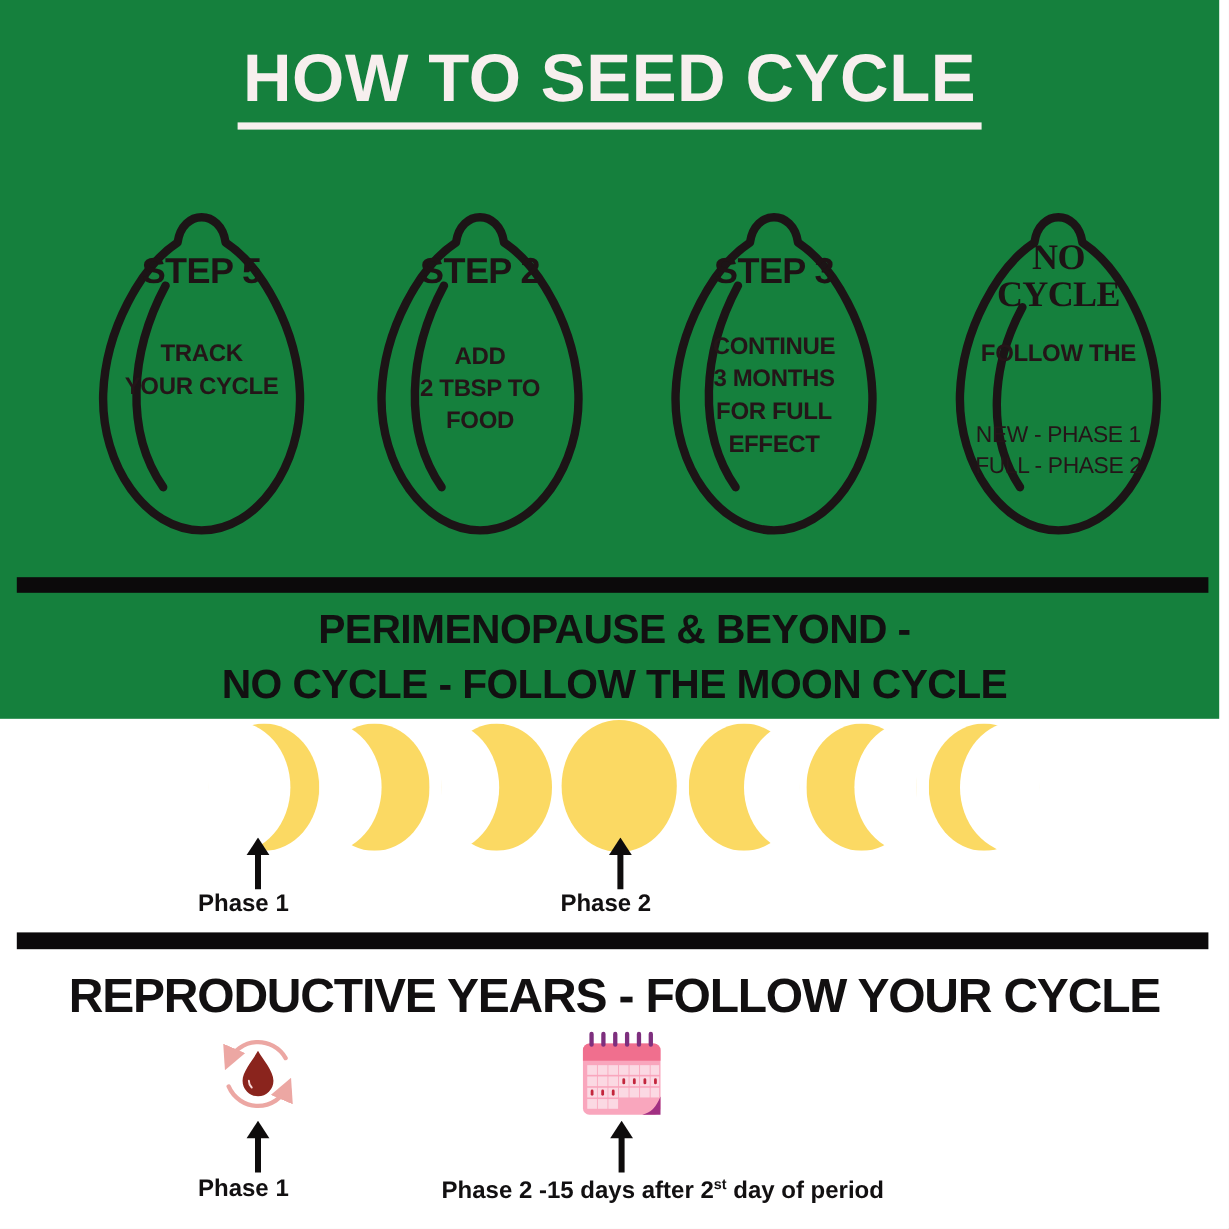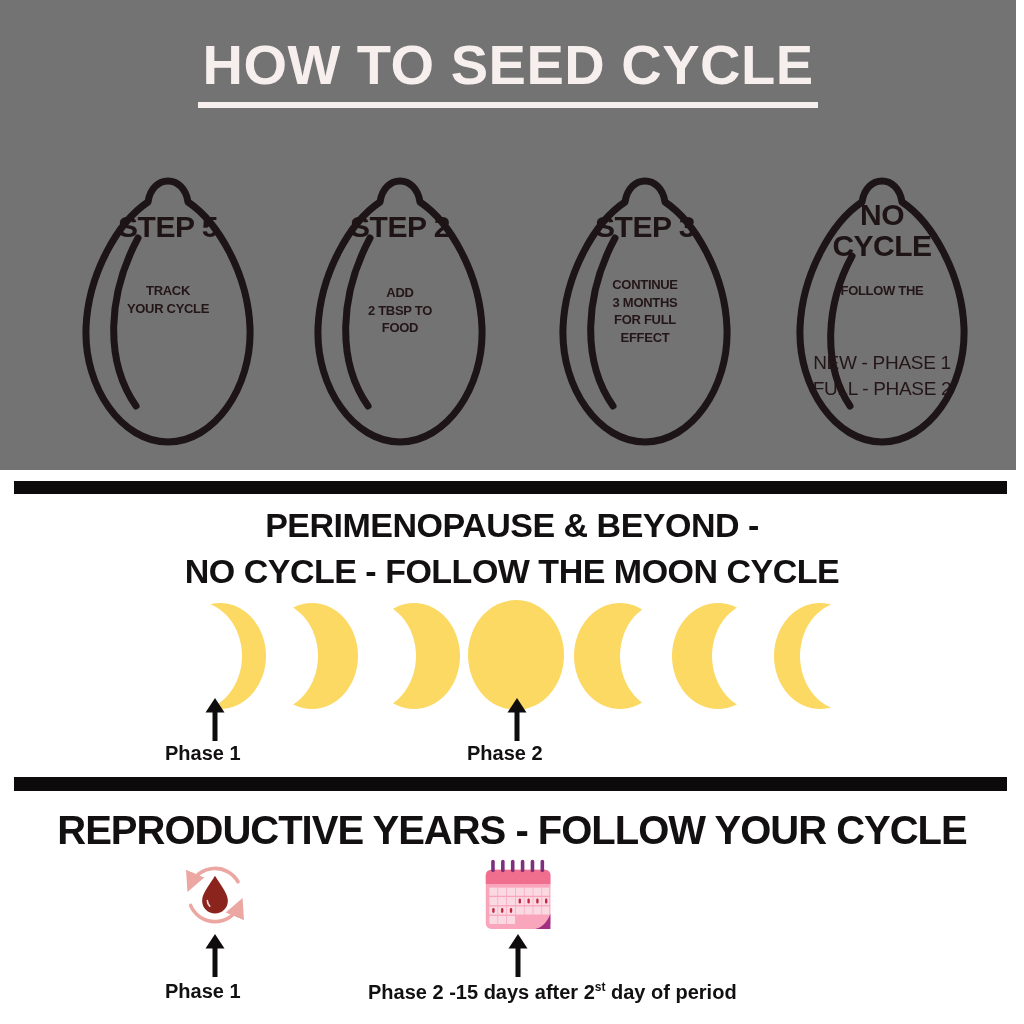--- a/index.html
+++ b/index.html
@@ -8,7 +8,7 @@
     font-family:"Liberation Sans","DejaVu Sans",sans-serif;color:#171113;
   }
   
-  .hero{position:absolute;left:0;top:0;width:1016px;height:470px;background:#737373;text-align:center;}
+  .hero{position:absolute;left:0;top:0;width:1016px;height:599px;background:#15803d;text-align:center;}
   .hero-title{
     display:inline-block;margin-top:36px;font-size:56px;font-weight:700;letter-spacing:.5px;
     color:#F7EFEE;border-bottom:6px solid #F7EFEE;padding:0 4px 7px 4px;line-height:1.05;

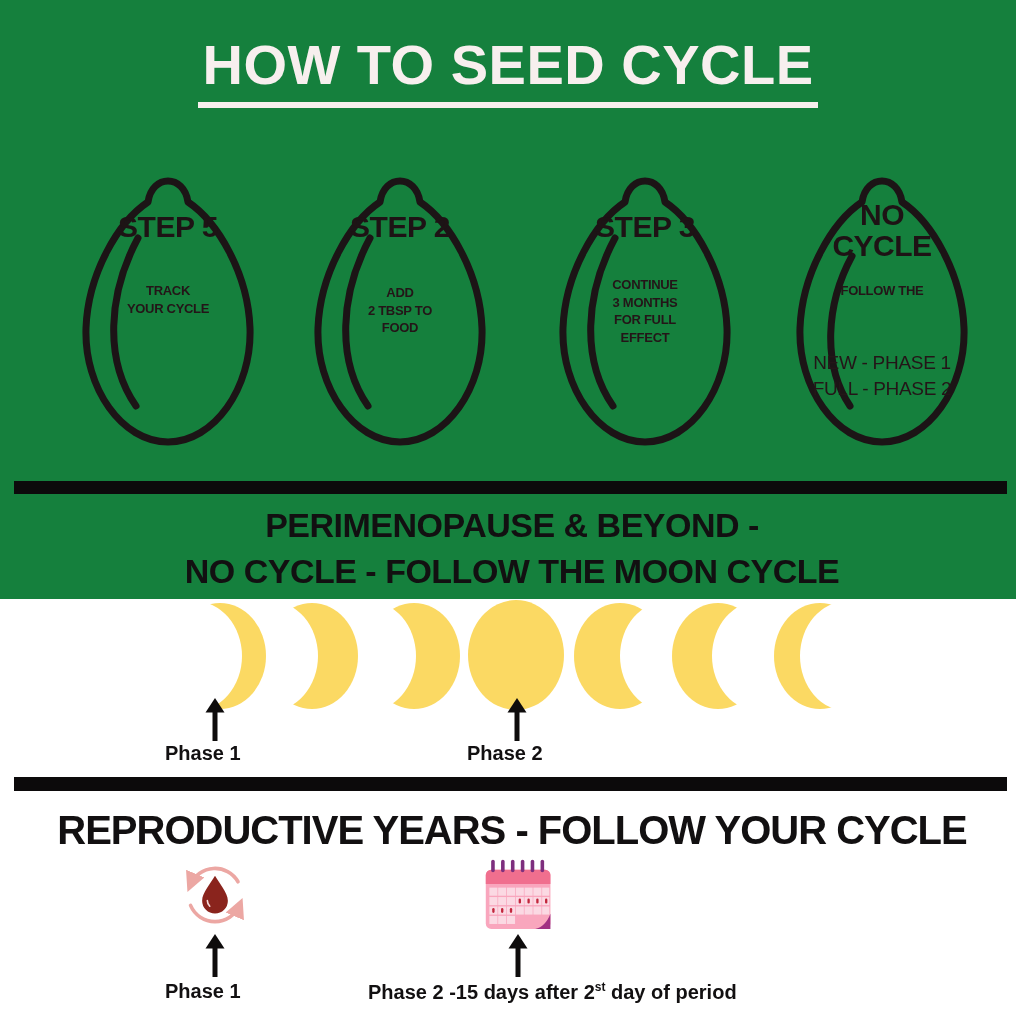--- a/index.html
+++ b/index.html
@@ -21,7 +21,7 @@
     letter-spacing:-.5px;text-align:center;color:#1E1315;line-height:1.03;
   }
   .seed--4 .seed-heading{top:36px;}
-  .seed--4 .seed-heading .wrap{display:inline-block;max-width:120px;}
+  .seed--4 .seed-heading .wrap{display:inline-block;max-width:120px;font-family:Liberation Serif, serif;}
   .seed-body{
     position:absolute;left:18px;right:18px;text-align:center;font-size:13px;font-weight:700;
     color:#241518;line-height:1.36;letter-spacing:-.3px;

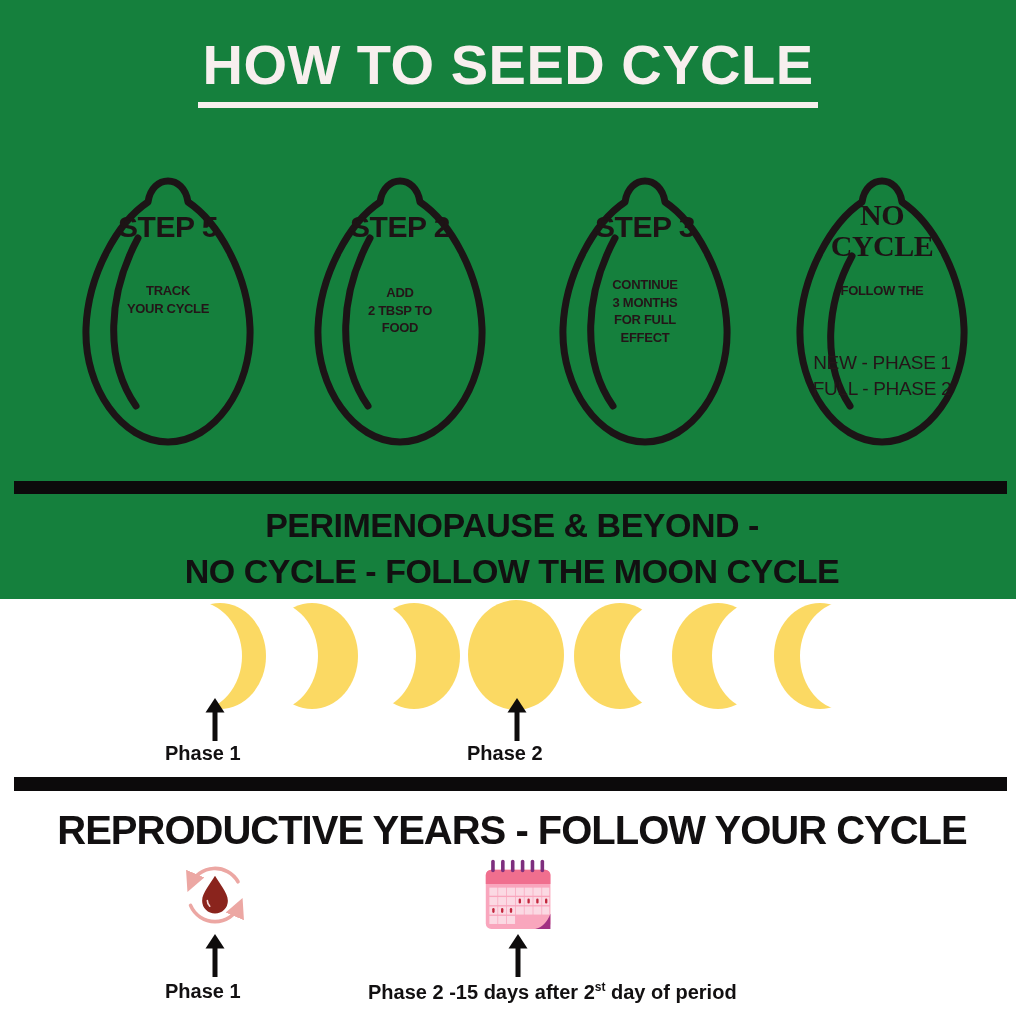--- a/index.html
+++ b/index.html
@@ -23,7 +23,7 @@
   .seed--4 .seed-heading{top:36px;}
   .seed--4 .seed-heading .wrap{display:inline-block;max-width:120px;font-family:Liberation Serif, serif;}
   .seed-body{
-    position:absolute;left:18px;right:18px;text-align:center;font-size:13px;font-weight:700;
+    position:absolute;left:18px;right:18px;text-align:center;font-size:20px;font-weight:700;
     color:#241518;line-height:1.36;letter-spacing:-.3px;
   }
   .seed--1 .seed-body{top:118px;}

